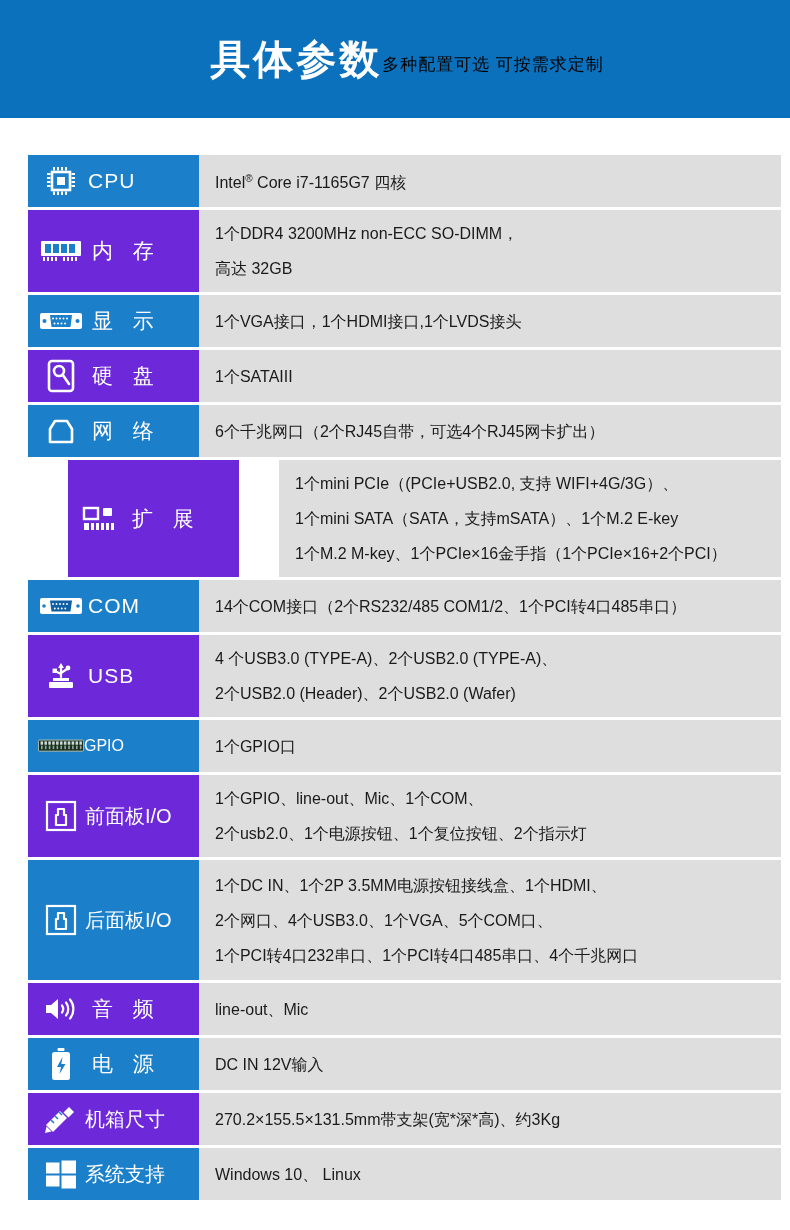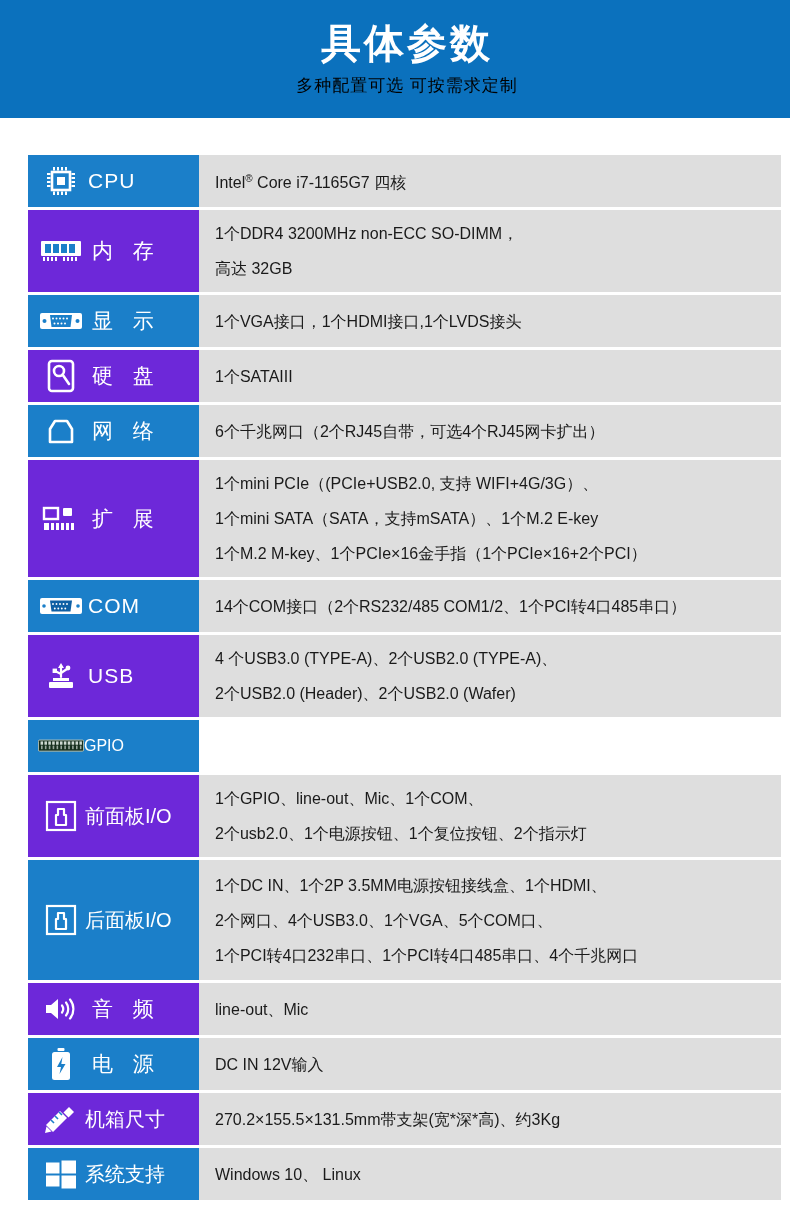--- a/index.html
+++ b/index.html
@@ -18,7 +18,7 @@
     height: 118px;
     background: #0b71bd;
     display: flex;
-    flex-direction: column;
+    flex-direction: row;
     align-items: center;
     justify-content: center;
     padding-left: 24px;

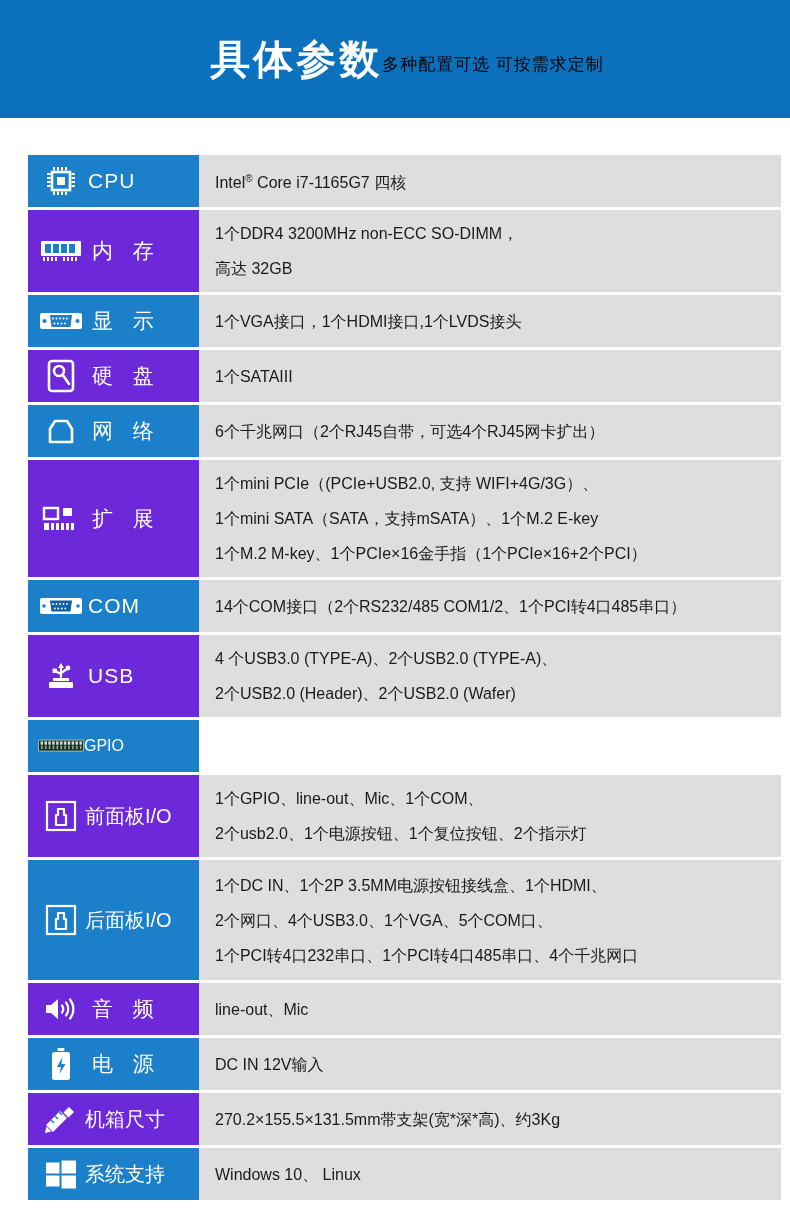--- a/index.html
+++ b/index.html
@@ -101,7 +101,7 @@
   
   .h1 { min-height: 52px; }
   .h2 { min-height: 72px; }
-  .h3 { min-height: 100px; }
+  .h3 { min-height: 100px; margin-left: 40px; }
   .h4 { min-height: 120px; }
 </style>
 </head>

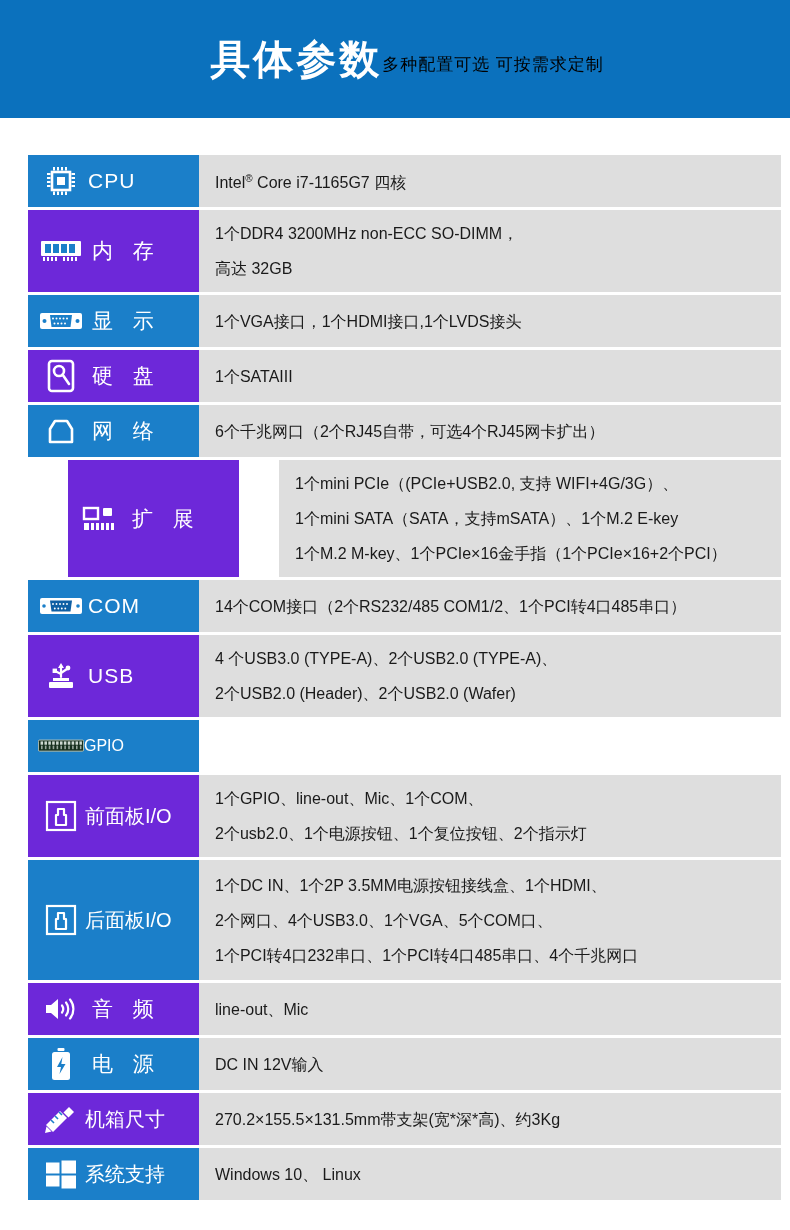--- a/index.html
+++ b/index.html
@@ -345,6 +345,9 @@
         </div>
         <div class="label-text narrow">GPIO</div>
       </div>
+      <div class="value-cell h1">
+        <div class="value-line">1个GPIO口</div>
+      </div>
     </div>
     <div class="spec-row">
       <div class="label-cell shade-b h2">

